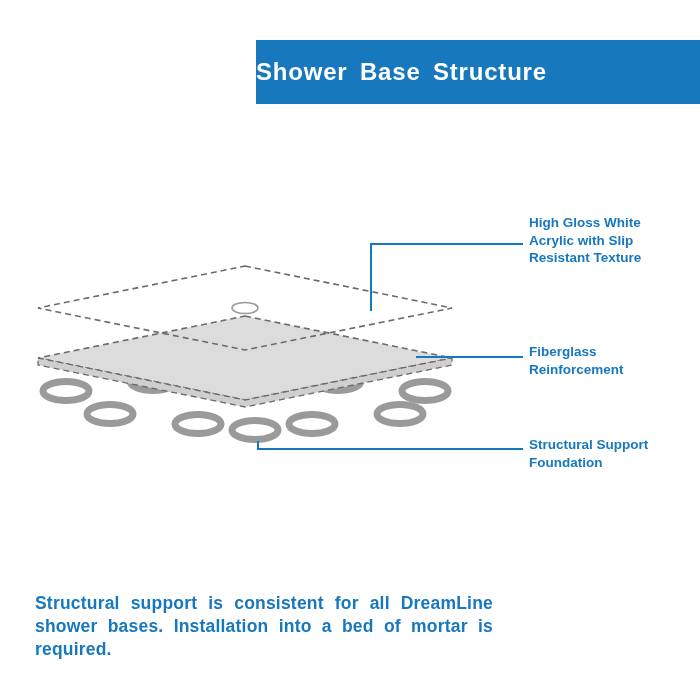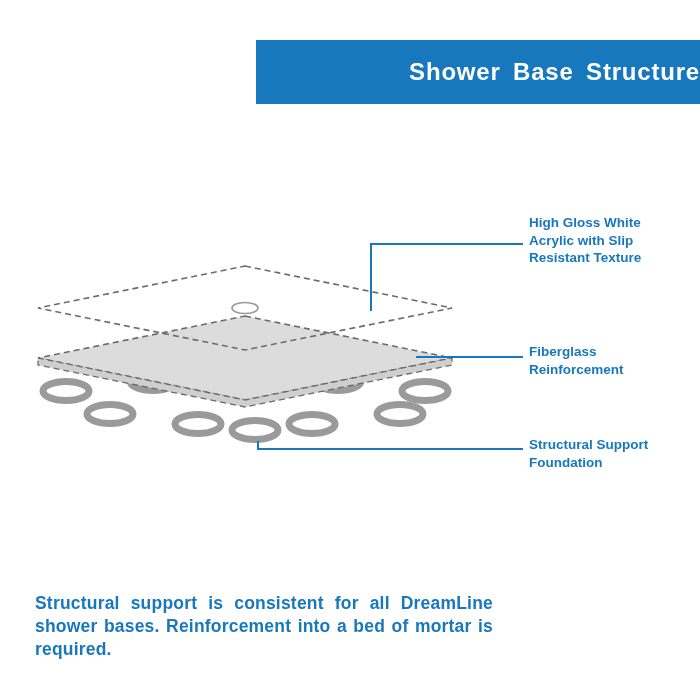--- a/index.html
+++ b/index.html
@@ -14,7 +14,7 @@
     position: absolute; left: 256px; top: 40px;
     width: 444px; height: 64px;
     background: #1878be;
-    display: flex; align-items: center; justify-content: flex-end;
+    display: flex; align-items: center; justify-content: flex-start;
   }
   .banner-title {
     color: #ffffff; font-size: 24px; font-weight: bold;

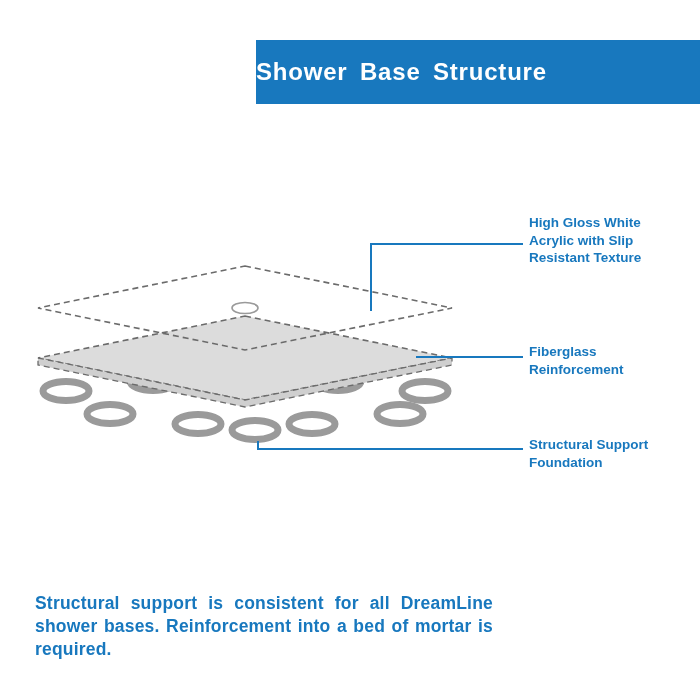--- a/index.html
+++ b/index.html
@@ -74,6 +74,6 @@
 <div class="callout" id="callout-foundation">Structural Support
 Foundation</div>
 
-<div class="footer-text">Structural support is consistent for all DreamLine shower bases. Reinforcement into a bed of mortar is required.</div>
+<div class="footer-text">Structural support is consistent for all DreamLine shower bases. Installation into a bed of mortar is required.</div>
 
 </body></html>

